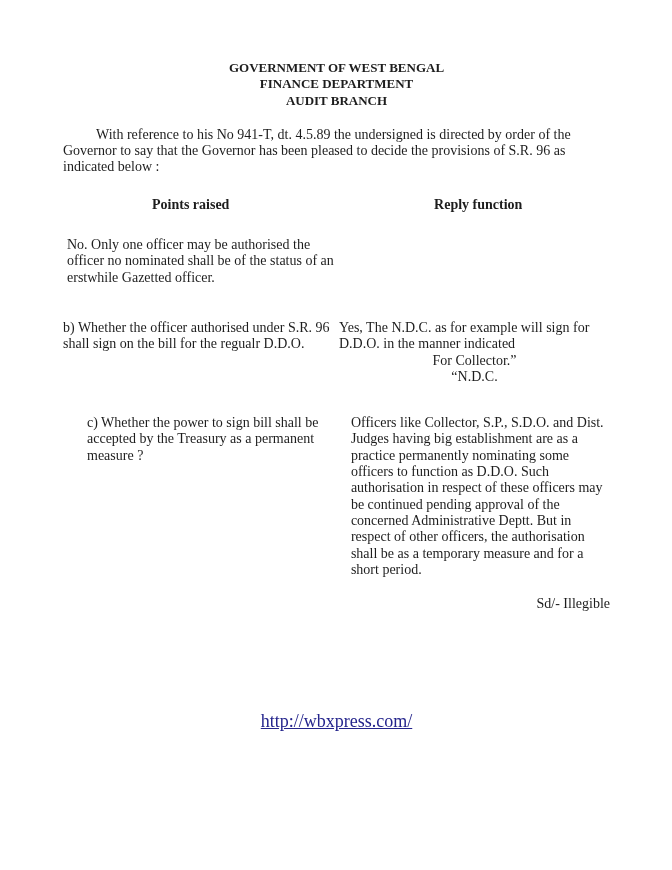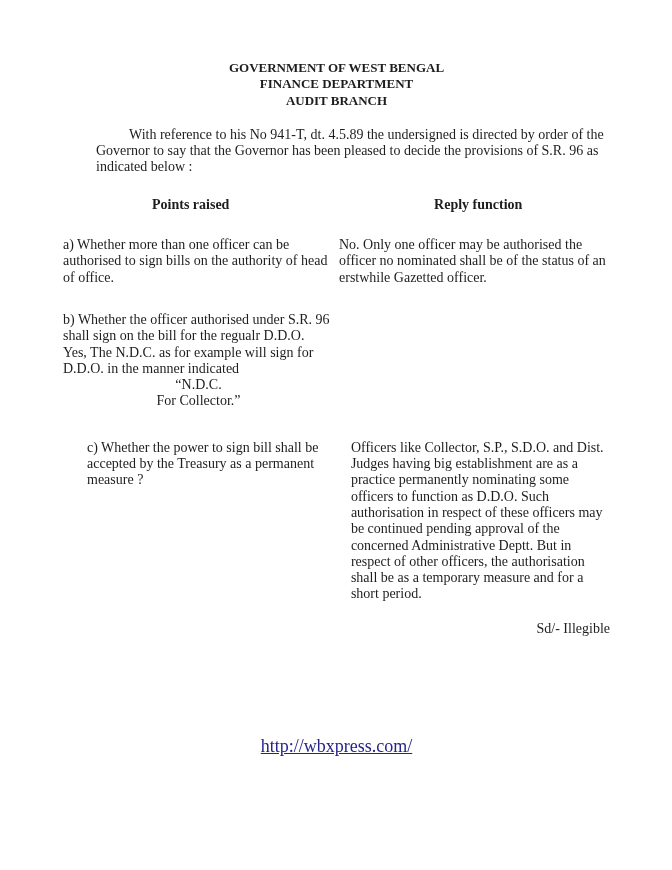--- a/index.html
+++ b/index.html
@@ -40,7 +40,6 @@
     margin-top: 18px;
     width: 540px;
     text-indent: 33px;
-    margin-left: 33px;
   }
 
   .col-headers {

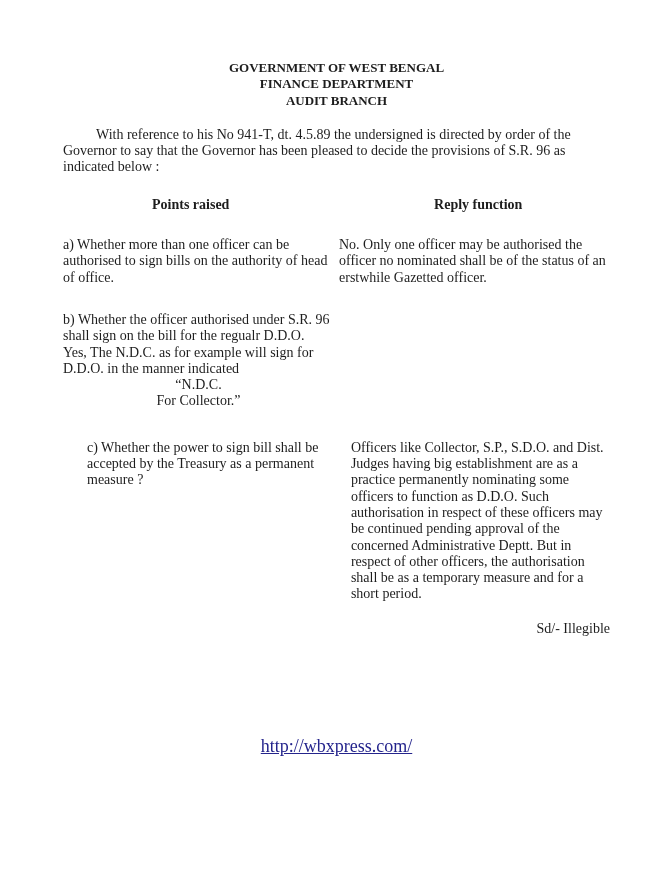--- a/index.html
+++ b/index.html
@@ -102,7 +102,6 @@
     </div>
 
     <div class="qa-row row-a">
-      <div class="cell-left">a) Whether more than one officer can be authorised to sign bills on the authority of head of office.</div>
       <div class="cell-gap"></div>
       <div class="cell-right">No. Only one officer may be authorised the officer no nominated shall be of the status of an erstwhile Gazetted officer.</div>
     </div>

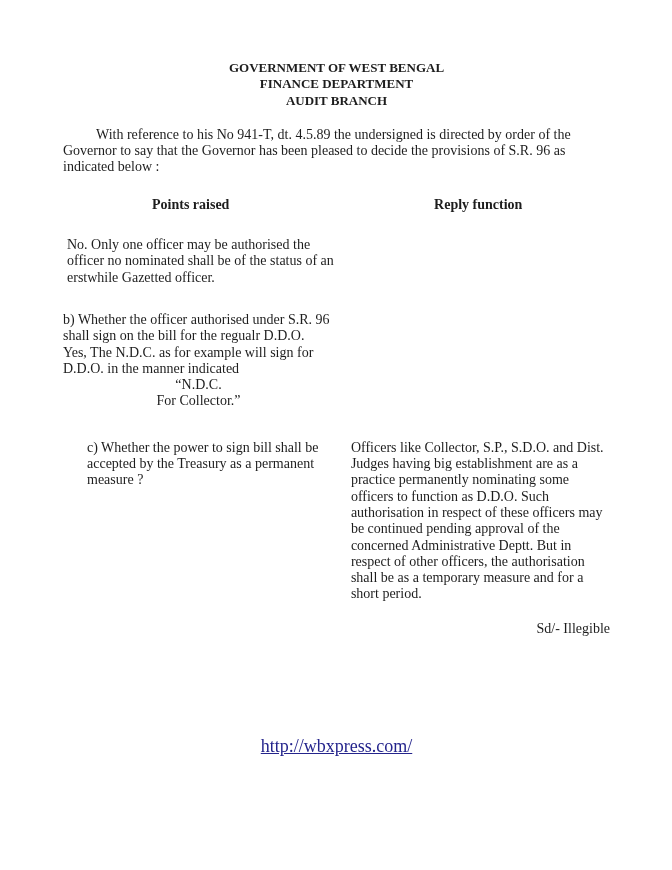--- a/index.html
+++ b/index.html
@@ -57,7 +57,7 @@
   .qa-row .cell-gap   { width: 4px; }
   .qa-row .cell-right { width: 271px; }
   .row-a { margin-top: 24px; }
-  .row-b { margin-top: 26px; flex-direction: column; }
+  .row-b { margin-top: 34px; }
   .row-c { margin-top: 30px; margin-left: 24px; }
   .reply-center { text-align: center; }
 

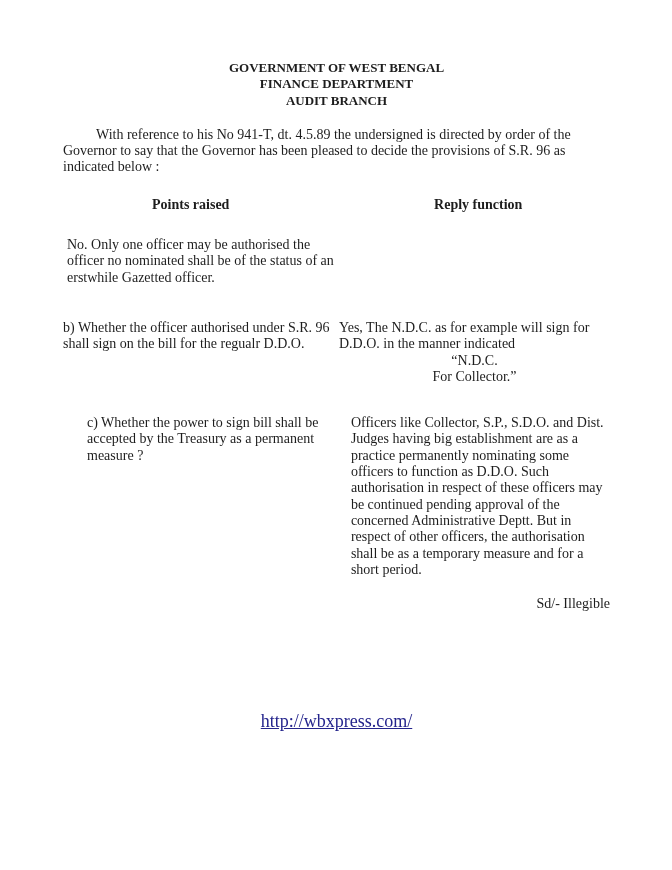--- a/index.html
+++ b/index.html
@@ -111,8 +111,8 @@
       <div class="cell-gap"></div>
       <div class="cell-right">
         <div>Yes, The N.D.C. as for example will sign for D.D.O. in the manner indicated</div>
+        <div class="reply-center">For Collector.”</div>
         <div class="reply-center">“N.D.C.</div>
-        <div class="reply-center">For Collector.”</div>
       </div>
     </div>
 

